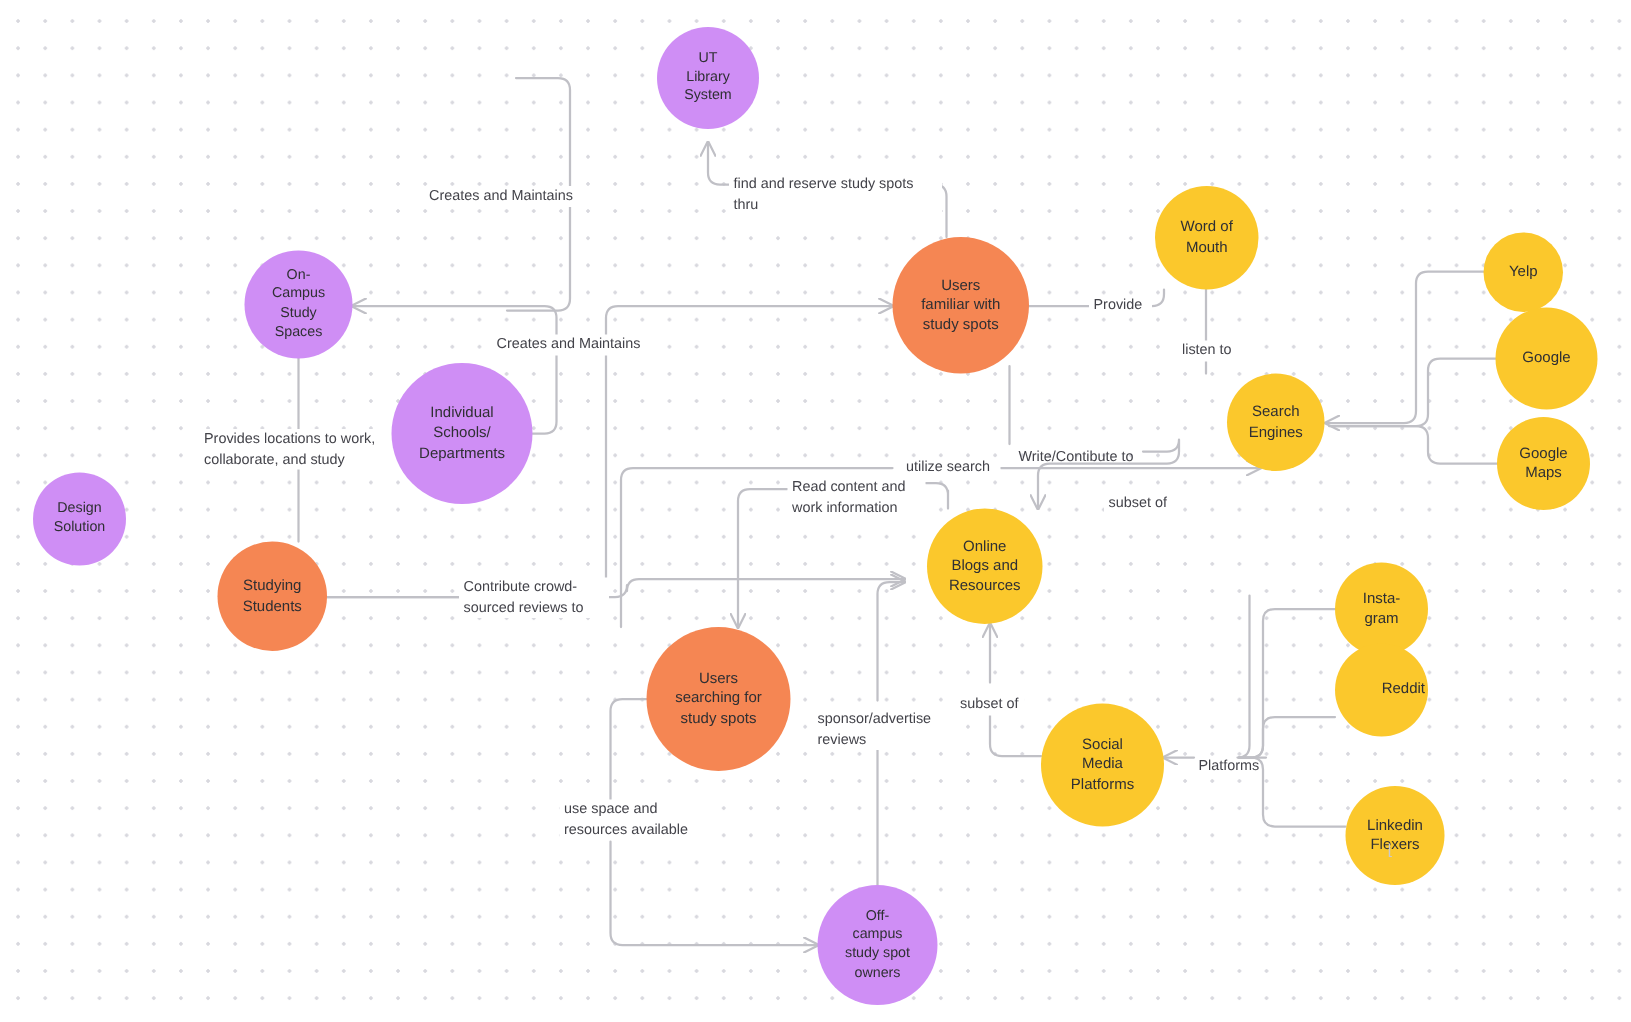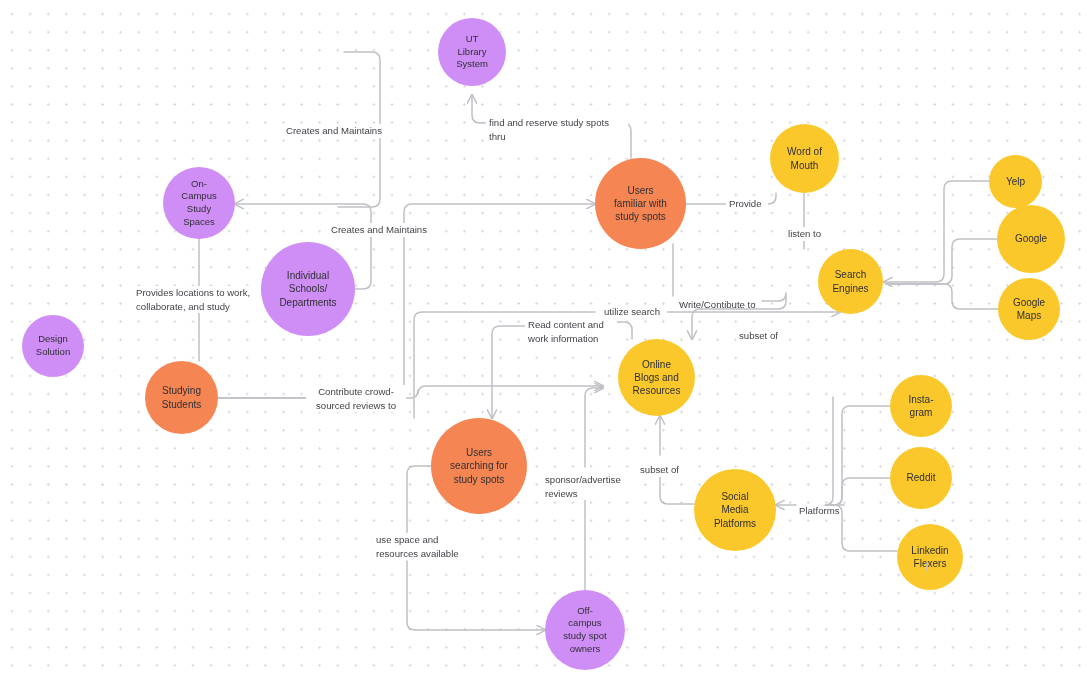--- a/index.html
+++ b/index.html
@@ -208,7 +208,7 @@
   <div class="edge-label" style="left:328px; top:223px; width:112px;">Creates and Maintains</div>
   <div class="edge-label" style="left:133px; top:286px; width:124px;">Provides locations to work,
 collaborate, and study</div>
-  <div class="edge-label" style="left:306px; top:385px; width:100px;text-align:center;">Contribute crowd-
+  <div class="edge-label" style="left:306px; top:385px; width:100px;">Contribute crowd-
 sourced reviews to</div>
   <div class="edge-label" style="left:726px; top:197px; width:42px;">Provide</div>
   <div class="edge-label" style="left:785px; top:227px; width:44px;">listen to</div>

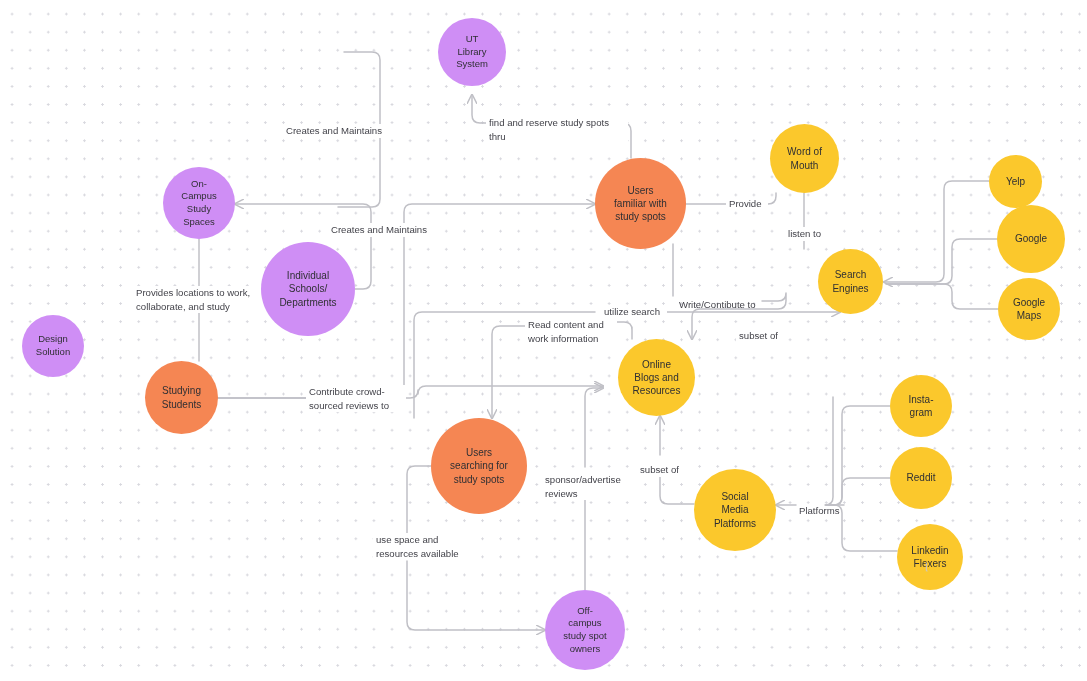--- a/index.html
+++ b/index.html
@@ -193,7 +193,7 @@
     <span class="node-label">Insta-
 gram</span>
   </div>
-  <div class="node" style="left:890px; top:447px; width:62px;  height:62px;  background:#fbc82c; font-size:10px;">
+  <div class="node" style="left:890px; top:429px; width:62px;  height:62px;  background:#fbc82c; font-size:10px;text-align:right;">
     <span class="node-label">Reddit</span>
   </div>
   <div class="node" style="left:897px; top:524px; width:66px;  height:66px;  background:#fbc82c; font-size:10px;">

